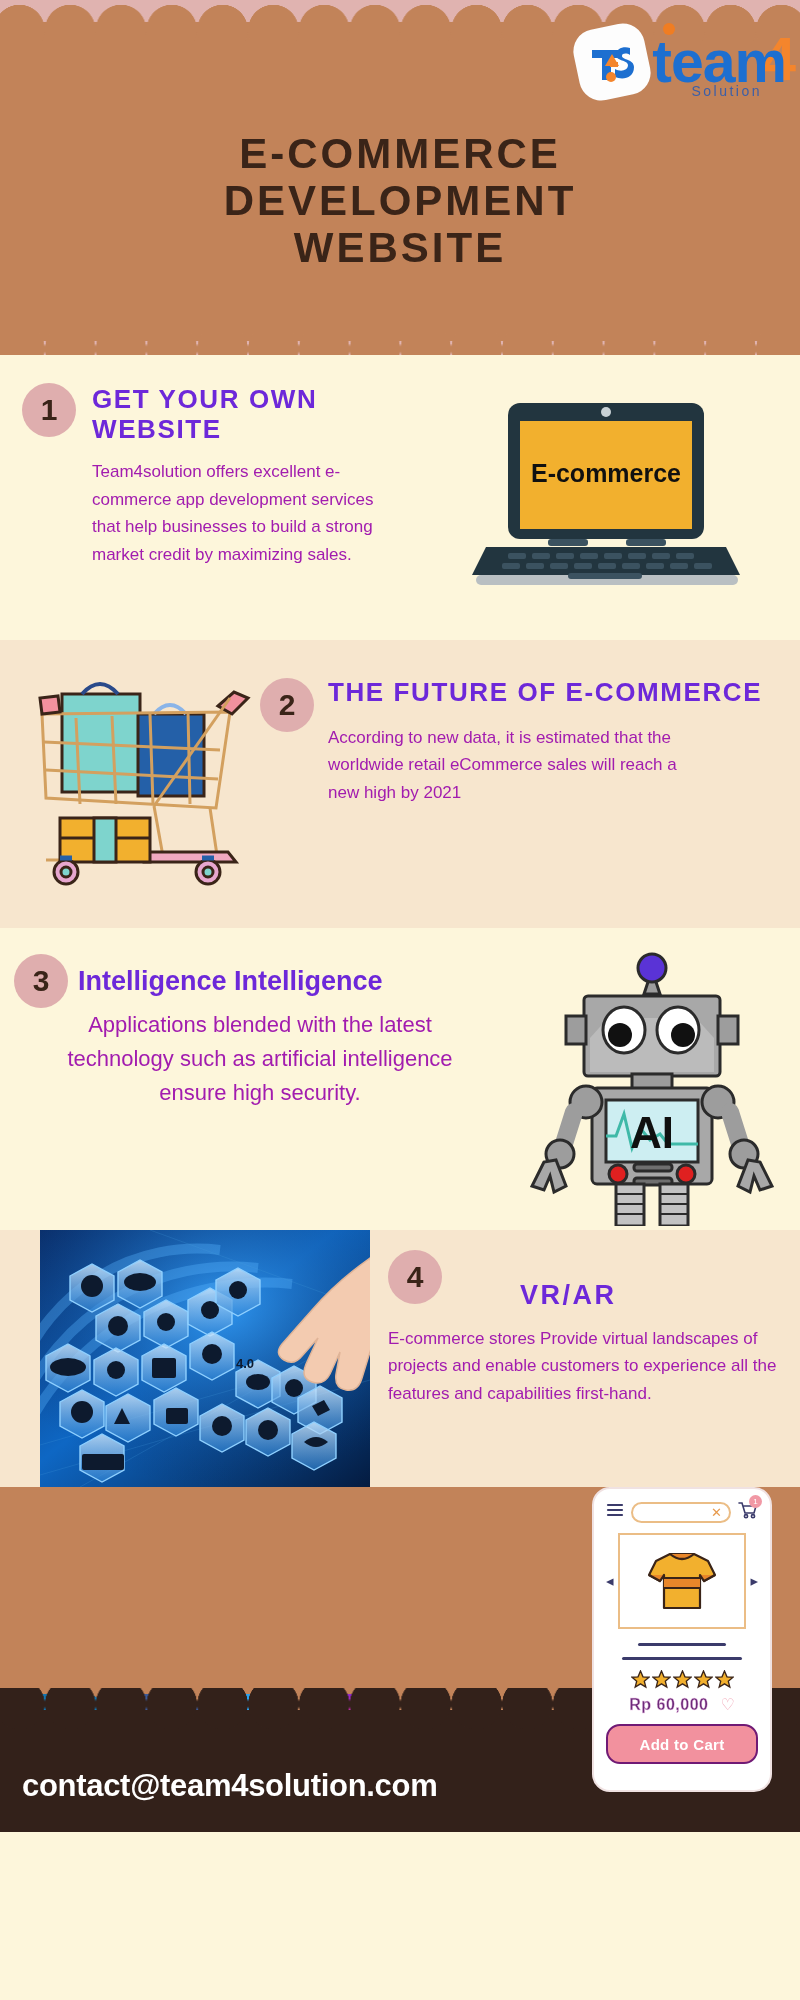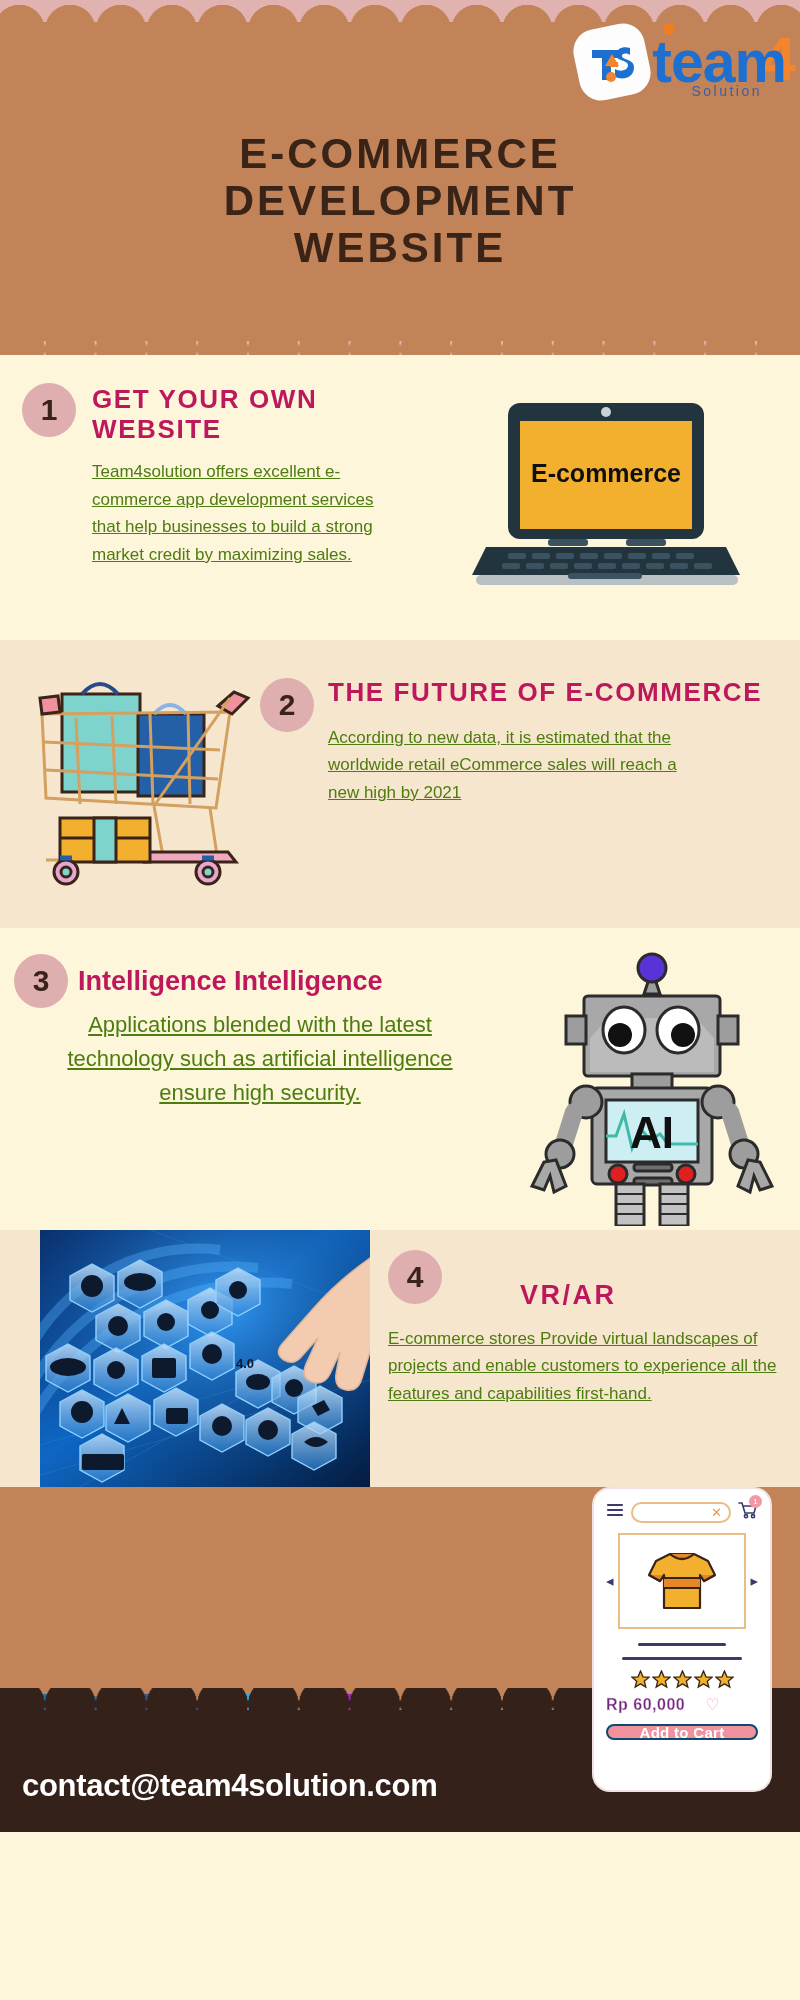--- a/index.html
+++ b/index.html
@@ -159,7 +159,7 @@
     flex: 0 0 auto;
   }
   .sec-title {
-    color: #be185d;
+    color: #6d28d9;
     font-size: 26px;
     font-weight: 800;
     letter-spacing: 1.6px;

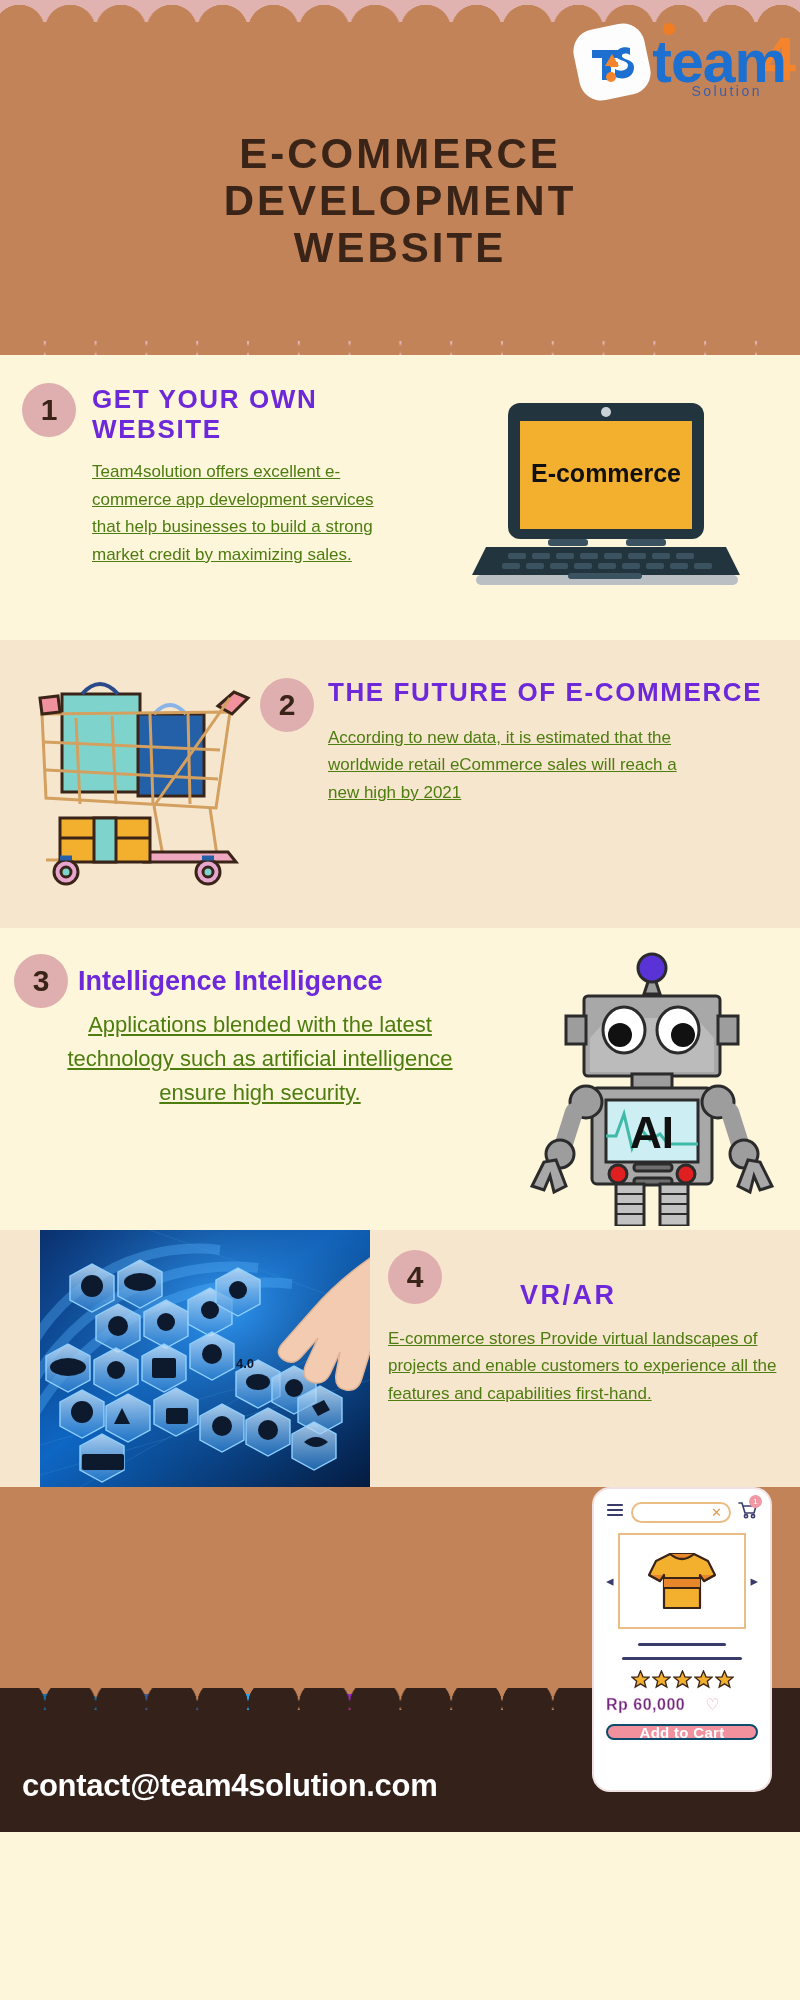--- a/index.html
+++ b/index.html
@@ -166,10 +166,9 @@
     line-height: 1.14;
   }
   .sec-body {
-    color: #4d7c0f;
+    color: #a21caf;
     font-size: 17px;
     line-height: 1.62;
-    text-decoration: underline;
   }
 
   

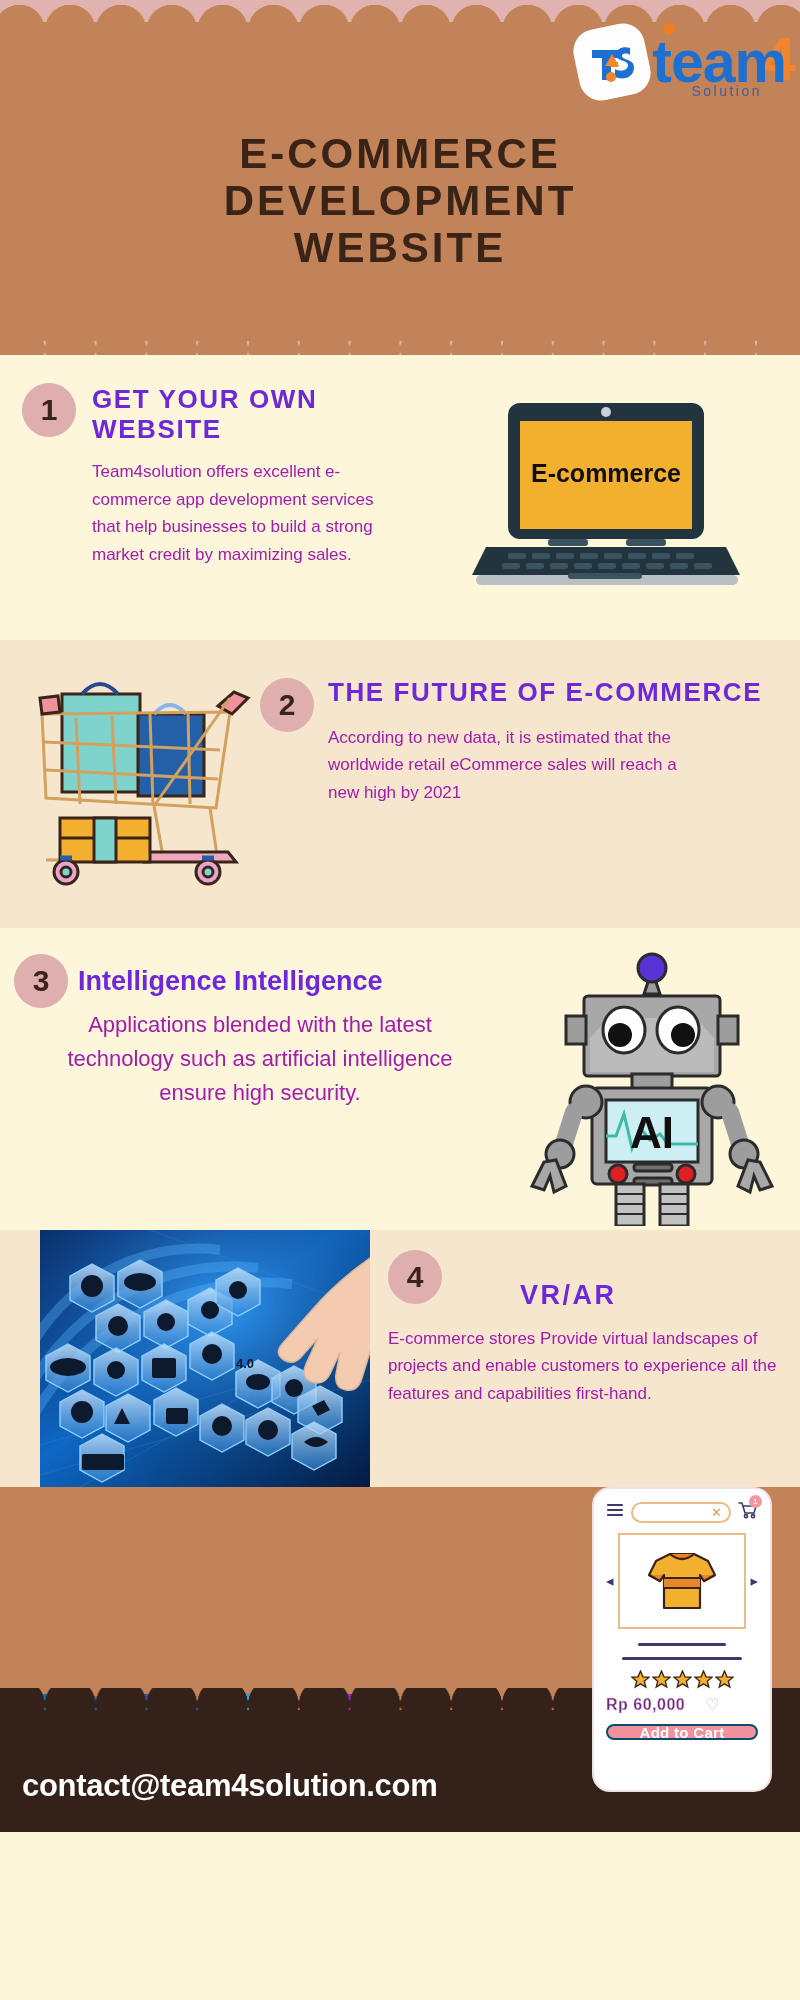--- a/index.html
+++ b/index.html
@@ -314,7 +314,8 @@
     margin-top: 6px;
     display: flex;
     align-items: center;
-    gap: 20px;
+    justify-content: center;
+    gap: 12px;
   }
   .ph-price {
     color: #6d2a7a;

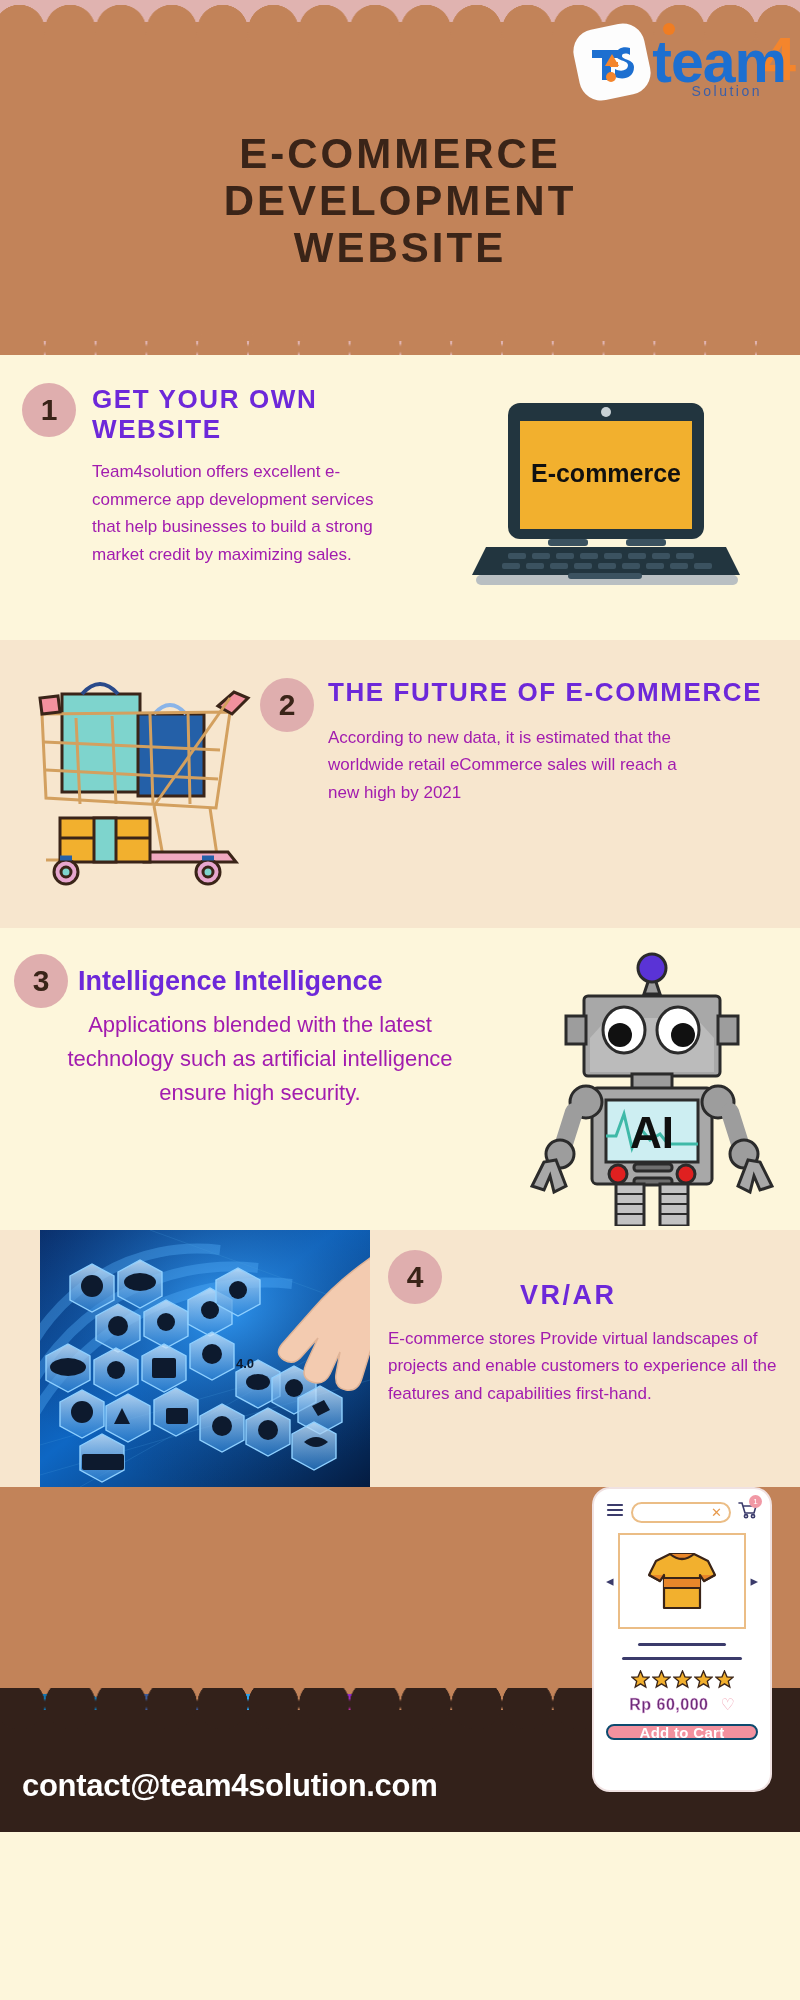--- a/index.html
+++ b/index.html
@@ -327,10 +327,10 @@
   .ph-heart { color: #f0a8b8; font-size: 16px; }
   .ph-btn {
     margin-top: 10px;
-    height: 16px;
+    height: 40px;
     border-radius: 14px;
     background: #f2919e;
-    border: 2px solid #0c4a6e;
+    border: 2px solid #701a75;
     color: #ffffff;
     font-weight: 700;
     font-size: 15px;

